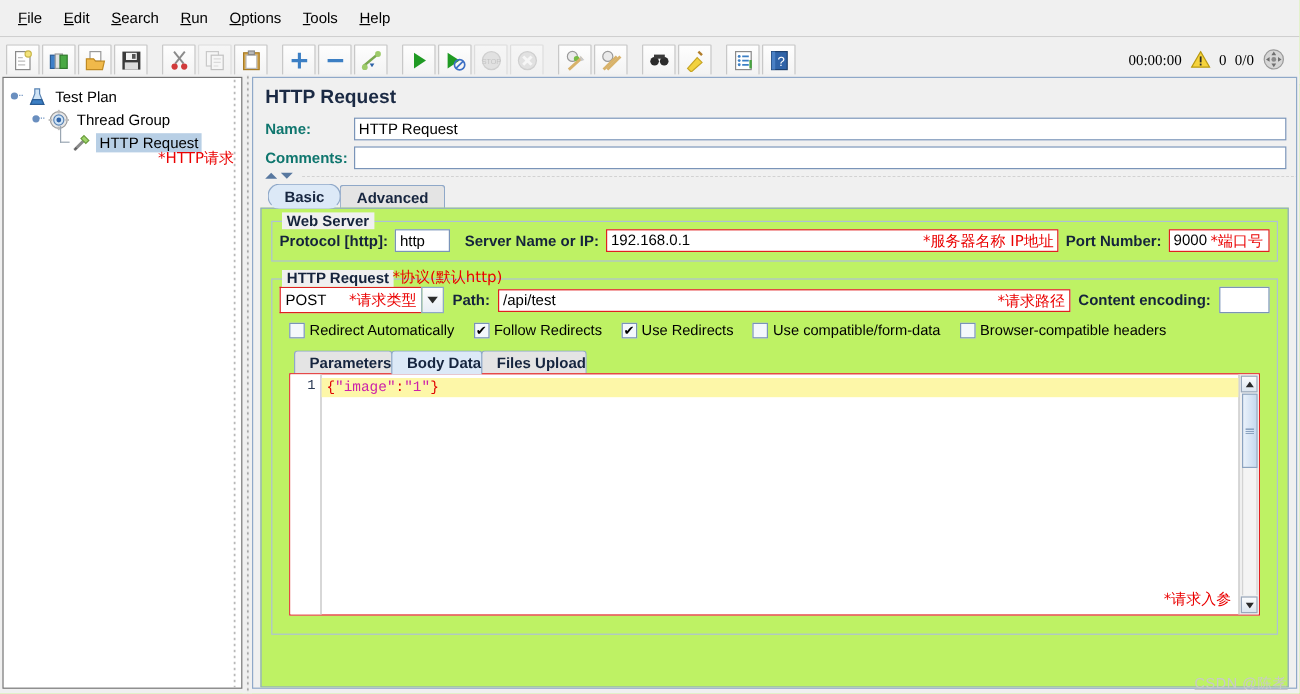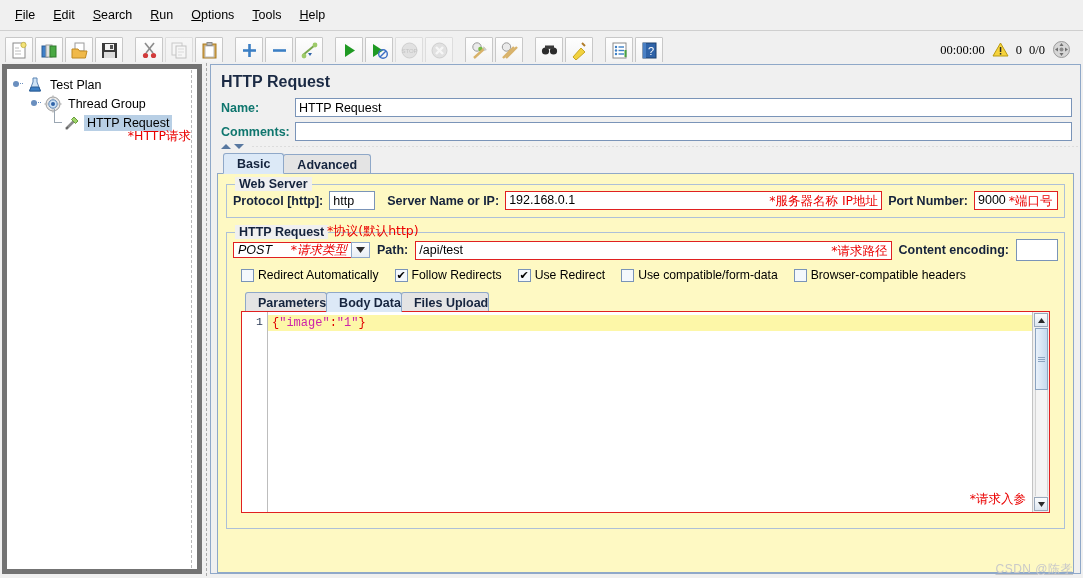--- a/index.html
+++ b/index.html
@@ -48,7 +48,7 @@
   }
   
   #treepanel{
-    width:200px;background:#fff;border:5px solid #737373;
+    width:200px;background:#fff;border:1px solid #737373;
     margin:2px 0 4px 2px;box-sizing:border-box;position:relative;overflow:hidden;
   }
   .tree{padding:6px 0 0 6px;font-size:12.5px;}

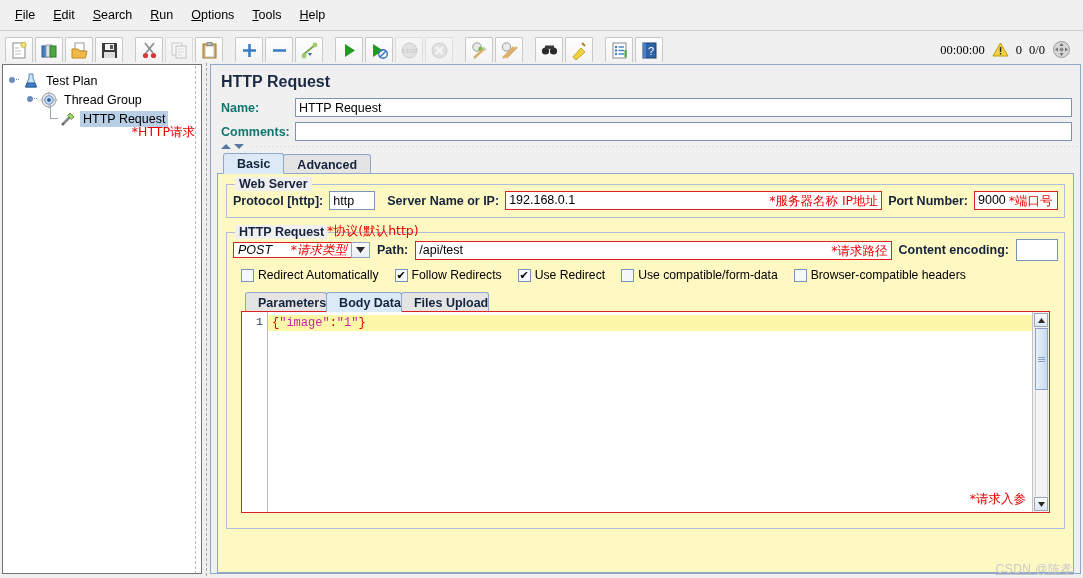--- a/index.html
+++ b/index.html
@@ -120,7 +120,7 @@
     background:#e4e4e4;border-radius:3px 3px 0 0;margin-right:-1px;
     position:relative;top:1px;
   }
-  .tab.active{background:#dce9f7;border-bottom:1px solid #dce9f7;z-index:2;}
+  .tab.active{background:#dce9f7;border-bottom:1px solid #dce9f7;z-index:2;border-radius:10px;}
   #tabcontent{
     flex:1;border:1px solid #8fa8c8;margin:0 6px 0 6px;background:#fef9c3;
     position:relative;overflow:hidden;

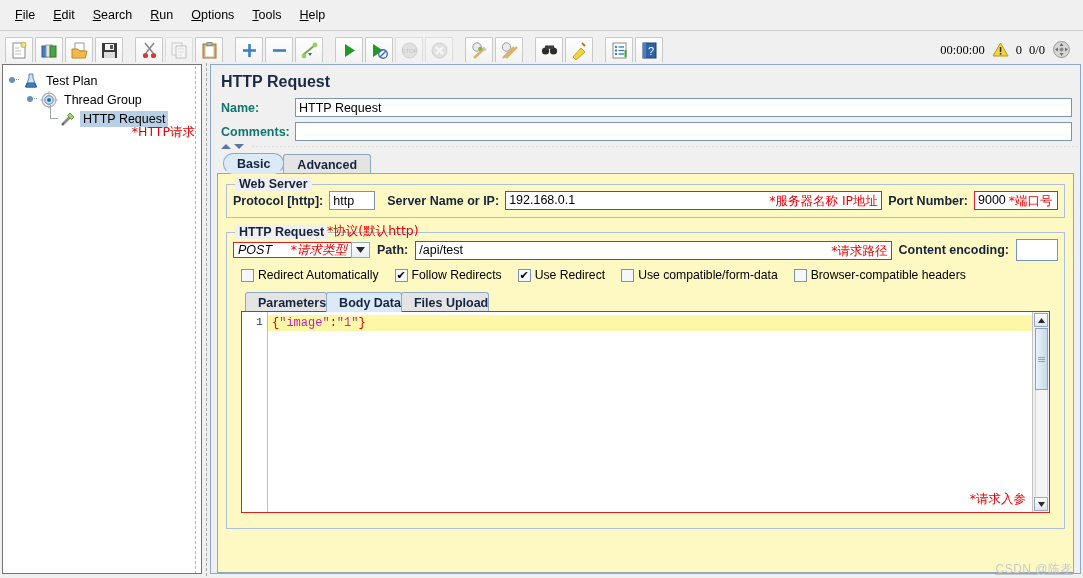--- a/index.html
+++ b/index.html
@@ -122,7 +122,7 @@
   }
   .tab.active{background:#dce9f7;border-bottom:1px solid #dce9f7;z-index:2;border-radius:10px;}
   #tabcontent{
-    flex:1;border:1px solid #8fa8c8;margin:0 6px 0 6px;background:#fef9c3;
+    flex:1;border:1px solid #8fa8c8;margin:0 6px 0 6px;background:#bef264;
     position:relative;overflow:hidden;
   }
   

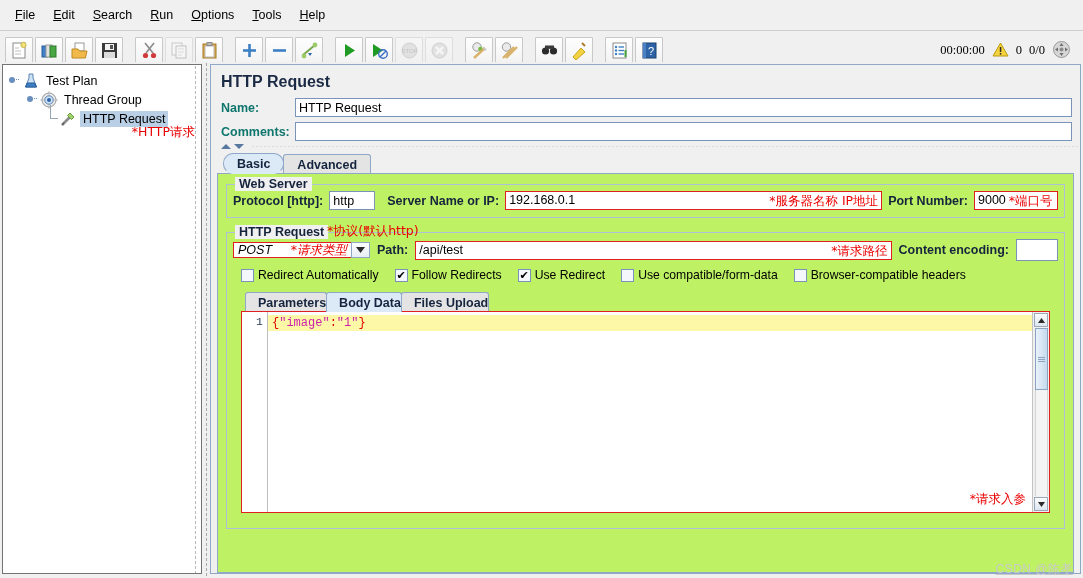--- a/index.html
+++ b/index.html
@@ -138,7 +138,7 @@
   .annot{color:#ea0000;font-family:"DejaVu Sans",sans-serif;font-size:12.5px;white-space:nowrap;}
   .red-b{border:1px solid #e02020 !important;}
   
-  .combo{display:flex;height:16px;font-style:italic;}
+  .combo{display:flex;height:22px;}
   .combo .cval{
     border:1px solid #e02020;border-right:none;background:#fff;
     display:flex;align-items:center;padding:0 4px;font-size:12.5px;

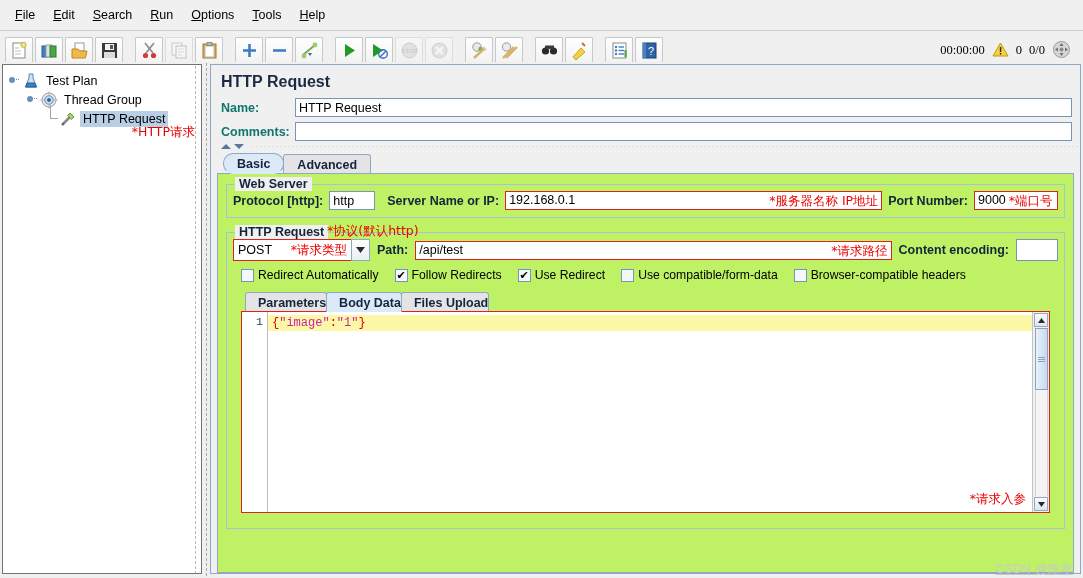--- a/index.html
+++ b/index.html
@@ -540,7 +540,7 @@
           </span>
           <span class="cbwrap">
             <span class="cbox">✔</span>
-            <span class="cblabel">Use Redirect</span>
+            <span class="cblabel">Use Redirects</span>
           </span>
           <span class="cbwrap">
             <span class="cbox"></span>

